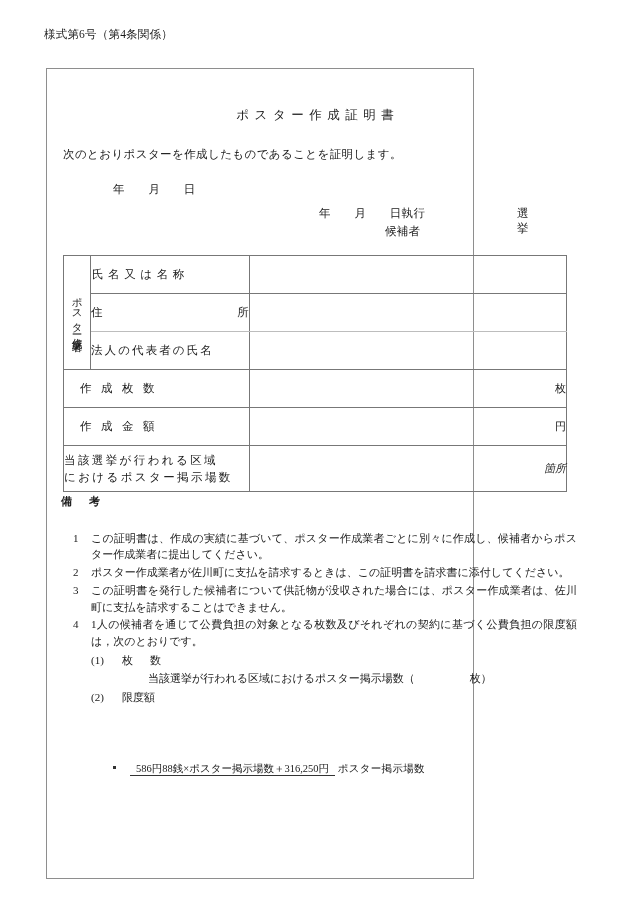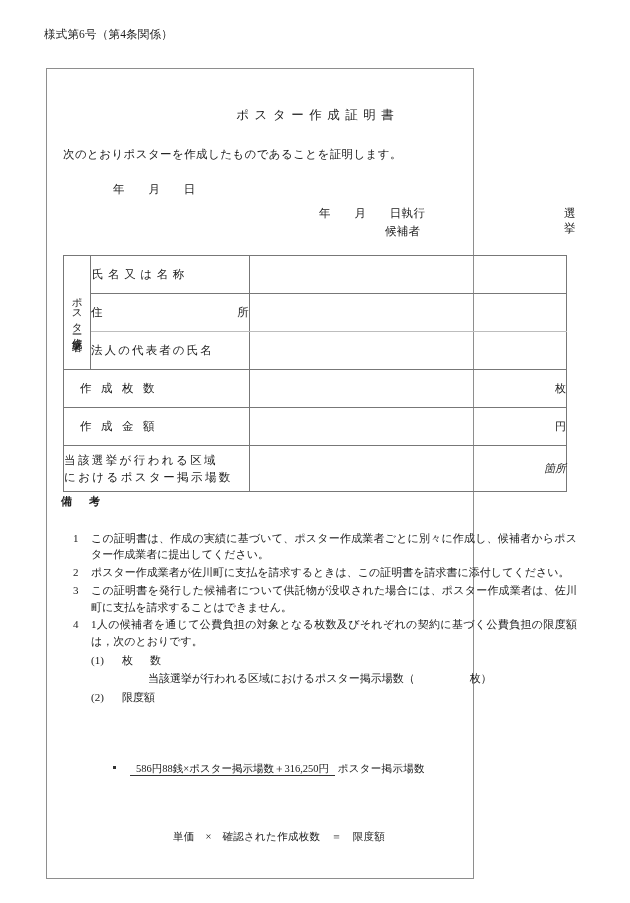--- a/index.html
+++ b/index.html
@@ -81,7 +81,6 @@
     top: 137px;
     font-size: 11.5px;
     letter-spacing: 0.3px;
-    margin-left: 47px;
   }
   .candidate-word {
     position: absolute;

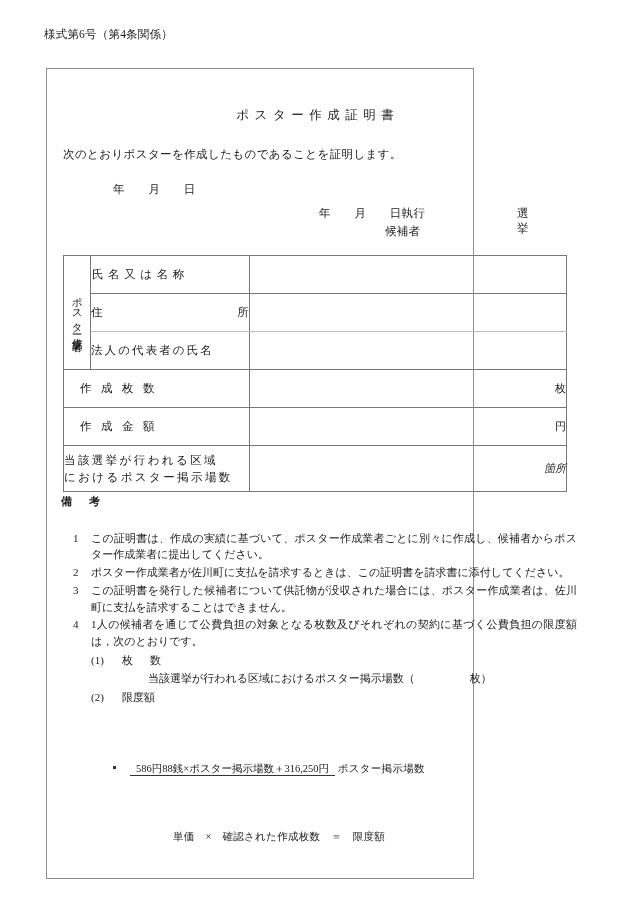--- a/index.html
+++ b/index.html
@@ -381,7 +381,6 @@
         </span>
       </div>
 
-      <div class="final-formula">単価　×　確認された作成枚数　＝　限度額</div>
     </div>
 
   </div>

